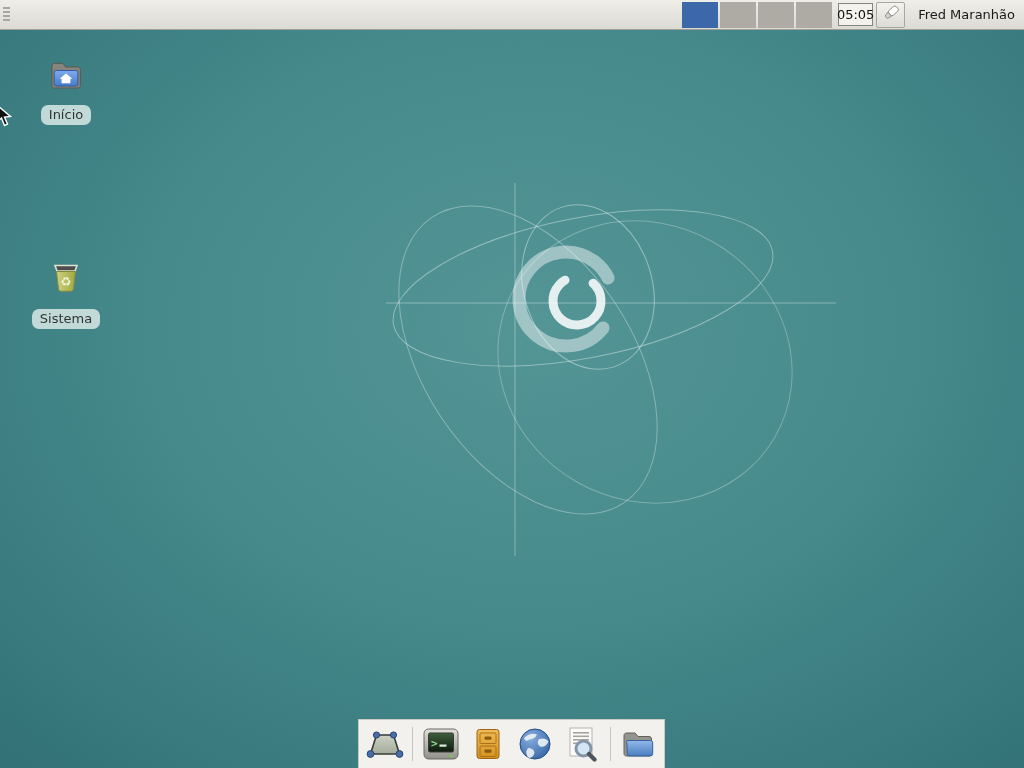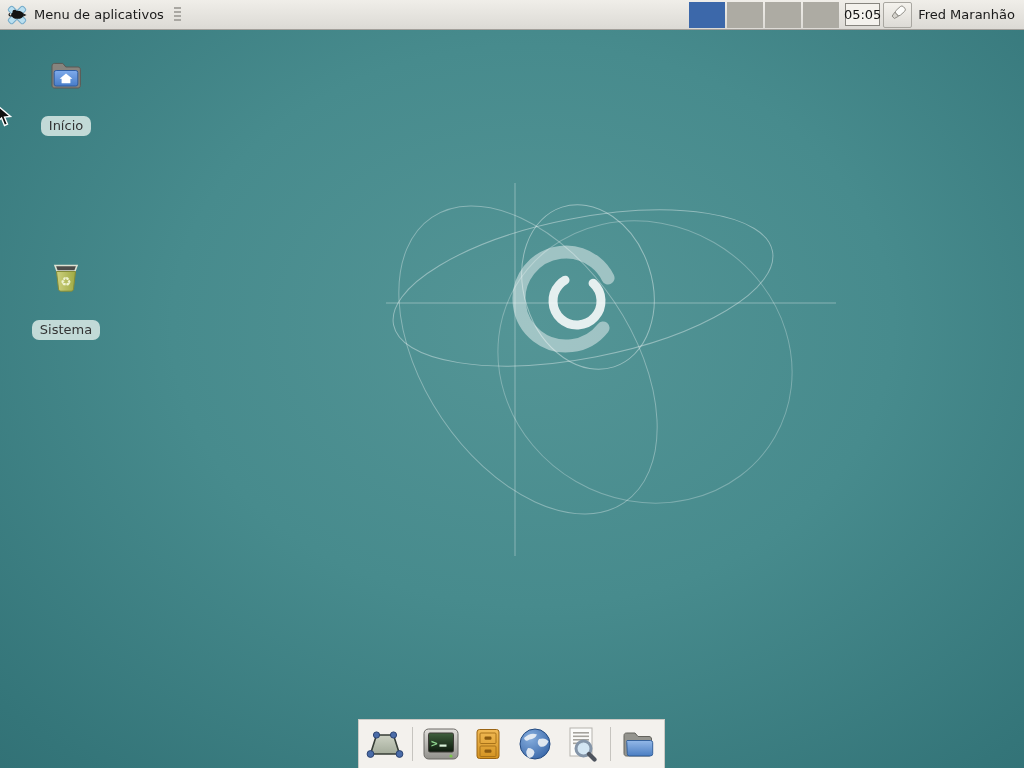--- a/index.html
+++ b/index.html
@@ -59,23 +59,6 @@
 <body>
 
 <div class="panel">
-  <div class="menu-btn">
-    <span>
-      <svg width="22" height="22" viewBox="0 0 22 22">
-        <g fill="#b9dff0" stroke="#74aac9" stroke-width="1">
-          <rect x="0.5" y="8" width="21" height="6" rx="2" transform="rotate(45 11 11)"></rect>
-          <rect x="0.5" y="8" width="21" height="6" rx="2" transform="rotate(-45 11 11)"></rect>
-        </g>
-        <g fill="#141414">
-          <ellipse cx="11.5" cy="10.8" rx="6.3" ry="4"></ellipse>
-          <circle cx="8.6" cy="7.8" r="2.1"></circle>
-          <path d="M17.3 9.5 l3.2 1.4 -3.2 1.6 z"></path>
-          <path d="M6 11.5 C3 13 2.2 10 4 9.4" stroke="#141414" stroke-width="1.1" fill="none"></path>
-        </g>
-      </svg>
-    </span>
-    <span>Menu de aplicativos</span>
-  </div>
   <div class="grip"></div>
 
   <div class="spacer"></div>

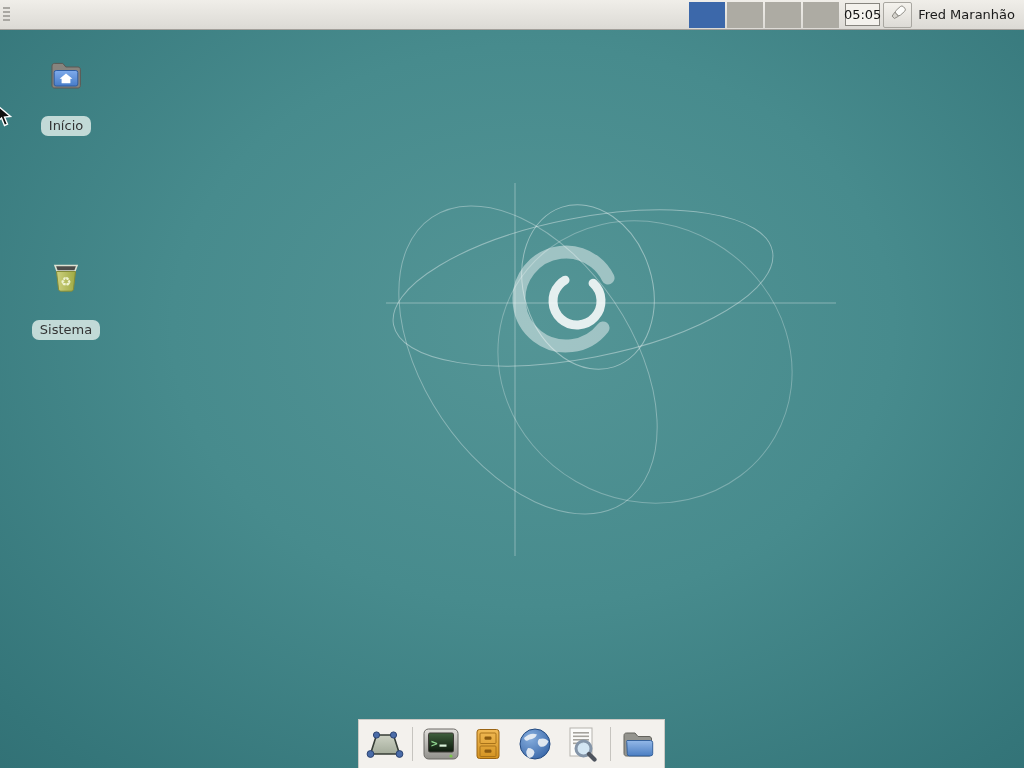--- a/index.html
+++ b/index.html
@@ -27,7 +27,7 @@
   .action-btn { width:29px; height:26px; margin-right:6px;
     background:linear-gradient(#f4f2ed,#dddbd6); border:1px solid #a9a7a1;
     border-radius:2px; display:flex; align-items:center; justify-content:center; }
-  .username { margin-right:9px; white-space:nowrap; }
+  .username { margin-right:9px; white-space:nowrap;margin-left:7px; }
 
   
   .desktop { position:absolute; top:30px; left:0; width:1024px; height:738px;

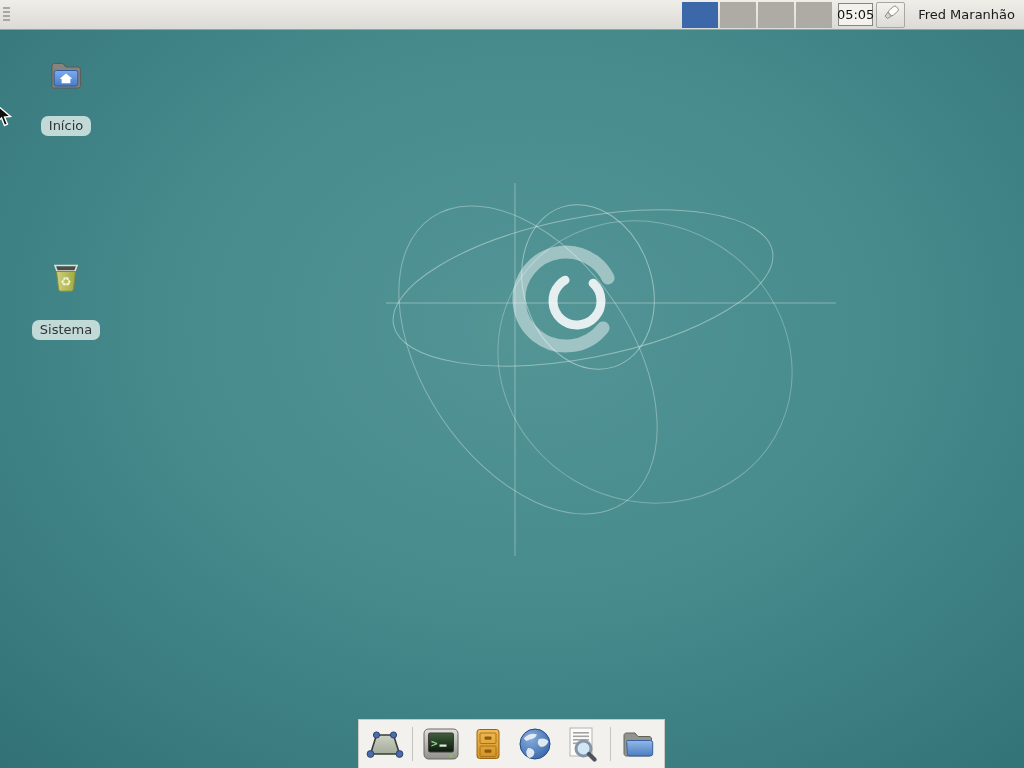--- a/index.html
+++ b/index.html
@@ -37,7 +37,7 @@
 
   .desk-icon { position:absolute; width:120px; display:flex;
     flex-direction:column; align-items:center; cursor:default; }
-  .desk-icon .label { margin-top:20px; padding:2px 8px 3px;
+  .desk-icon .label { margin-top:9px; padding:2px 8px 3px;
     background:rgba(208,227,224,0.9); border-radius:7px;
     font-size:13px; color:#333; white-space:nowrap;text-align:right; }
   #icon-home { left:6px; top:28px; }

